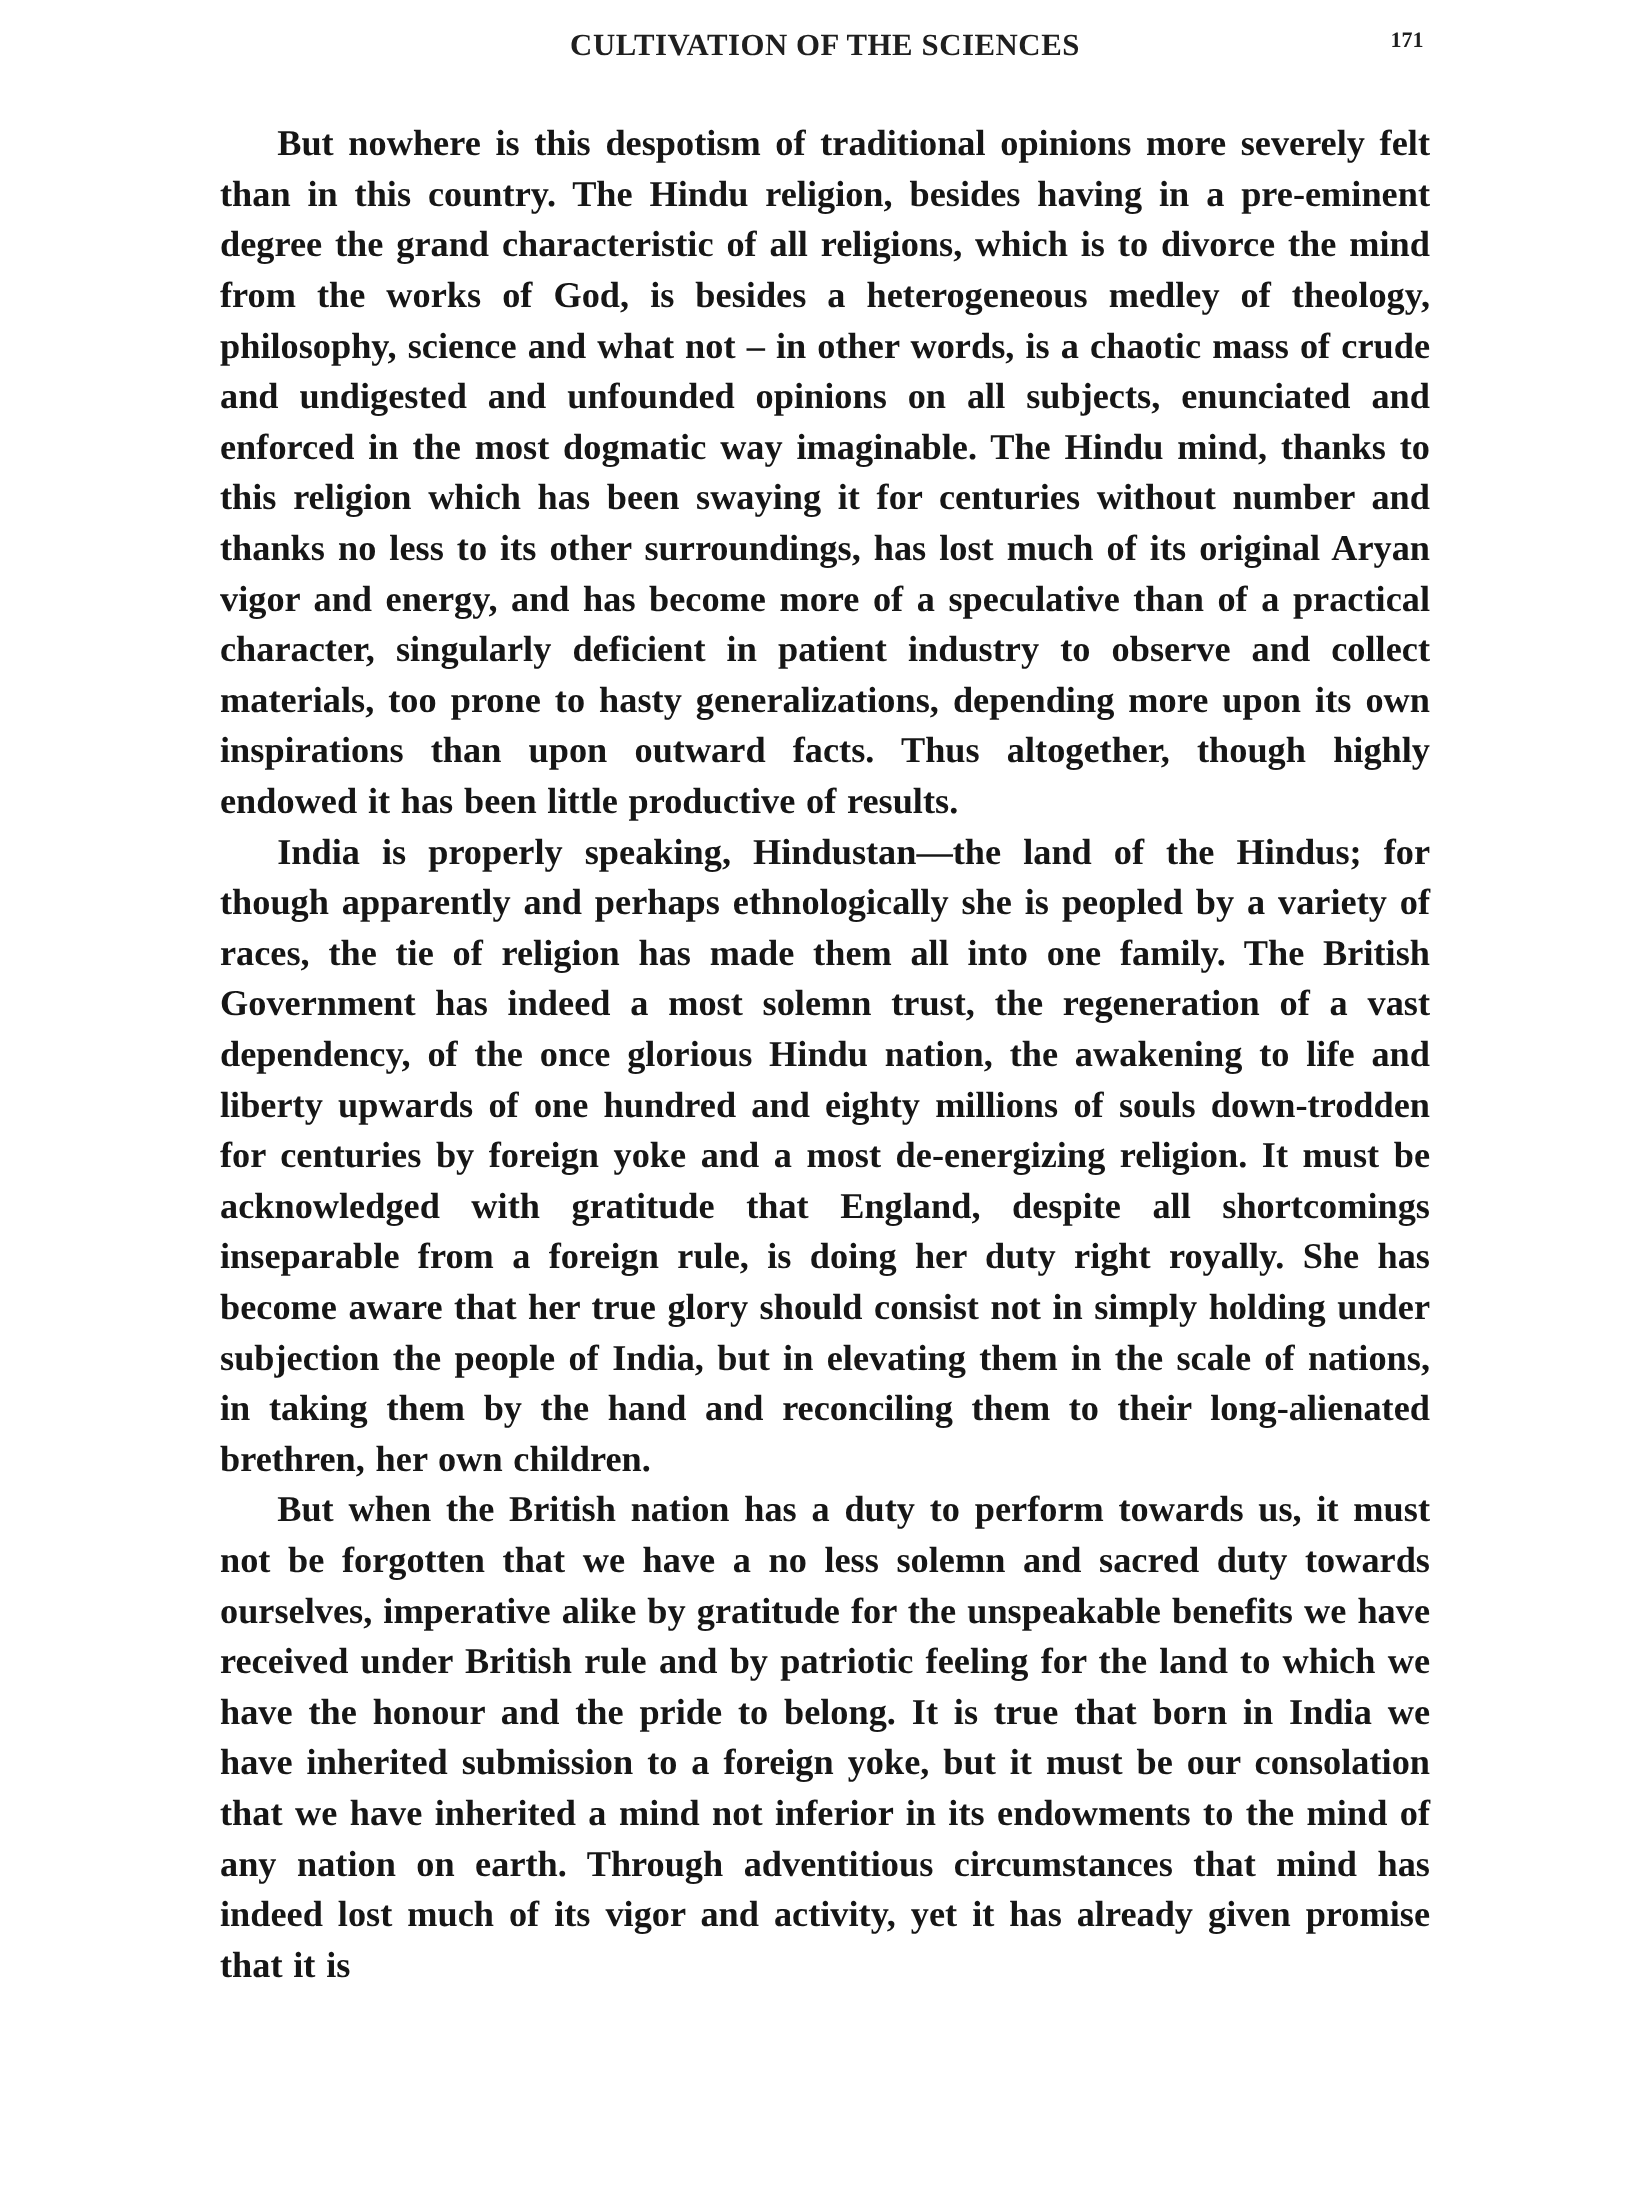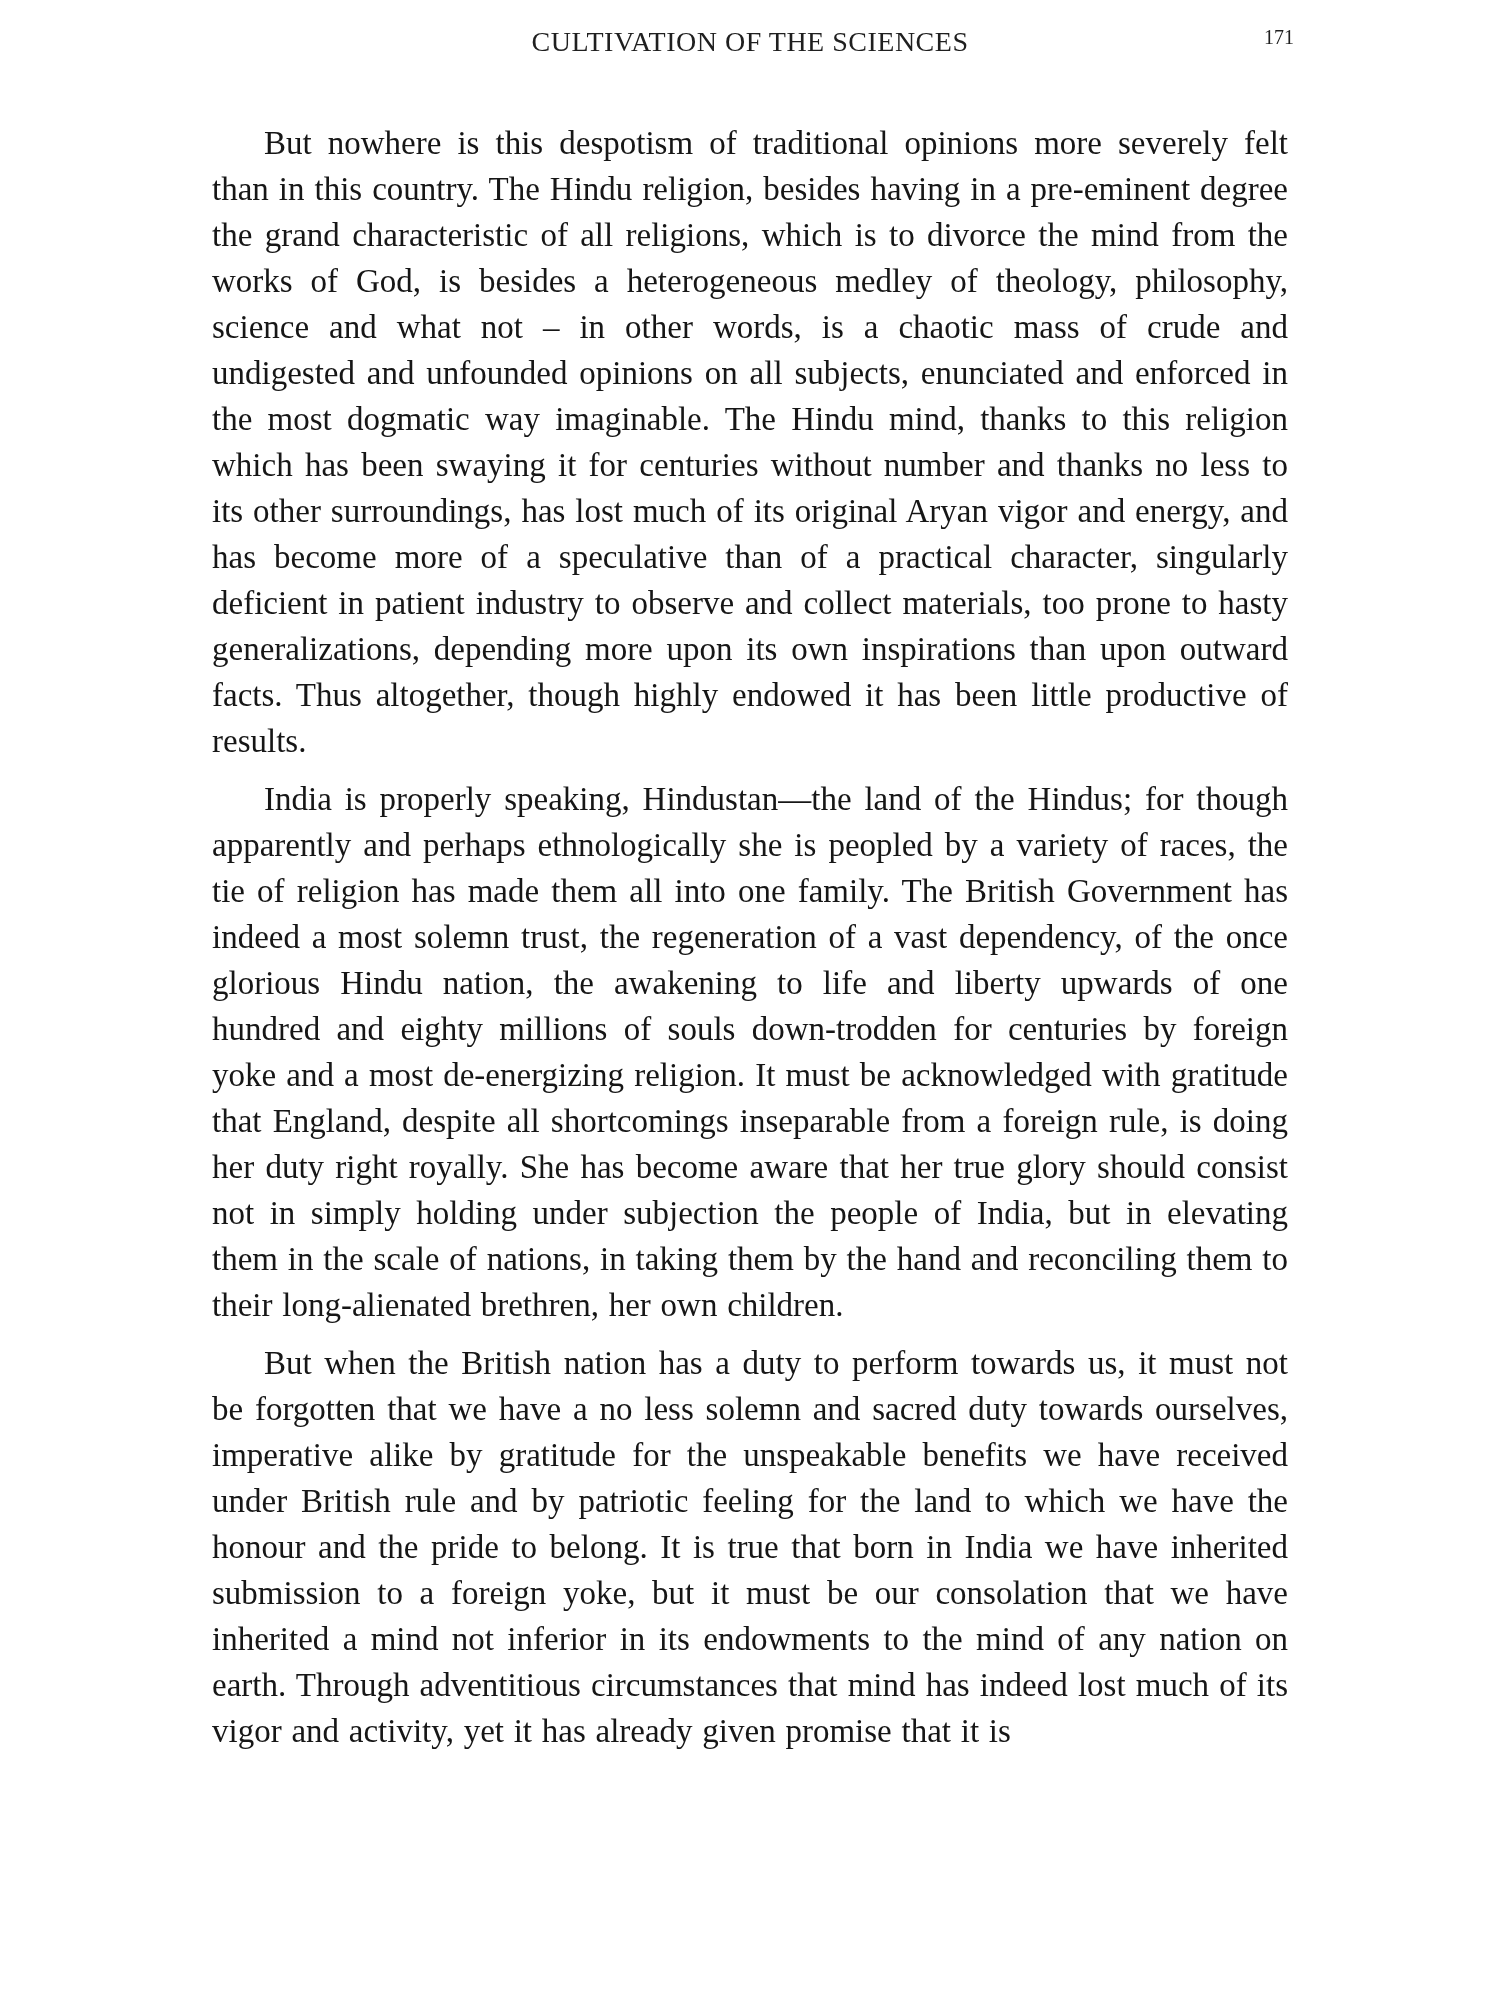--- a/index.html
+++ b/index.html
@@ -22,6 +22,7 @@
     width: 1500px;
     height: 2000px;
     background: #ffffff;
+    font-weight: bold;
   }
   .running-head {
     position: absolute;

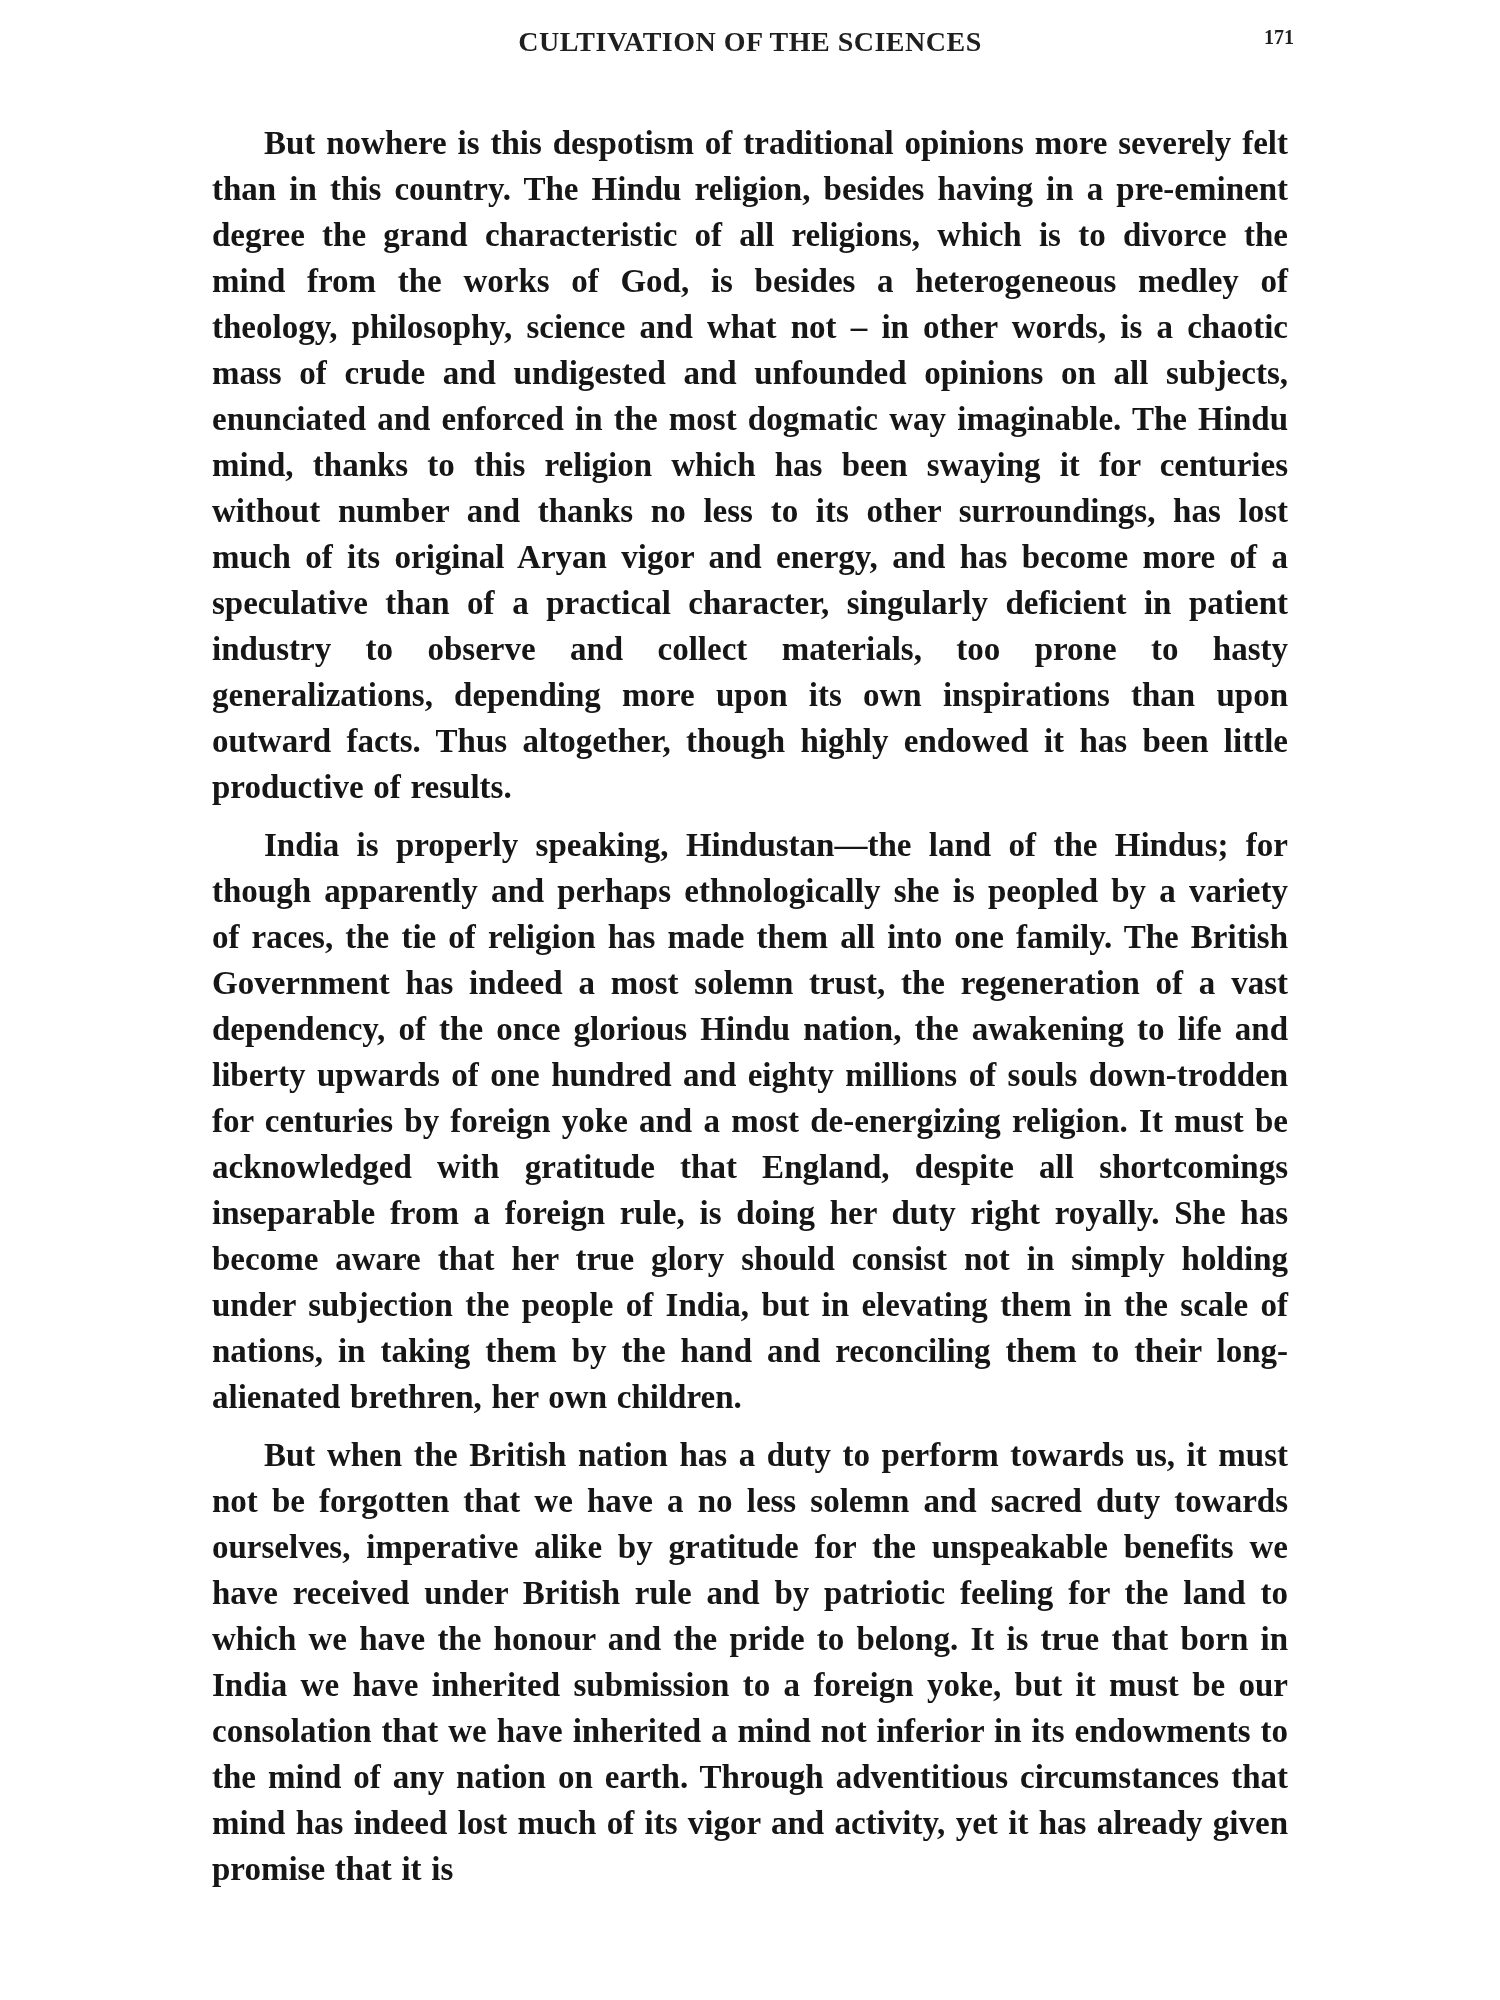--- a/index.html
+++ b/index.html
@@ -59,7 +59,7 @@
     color: #161616;
   }
   .body-text p {
-    margin: 12px;
+    margin: 0;
     padding: 0;
     text-indent: 52px;
     word-spacing: 1.5px;

